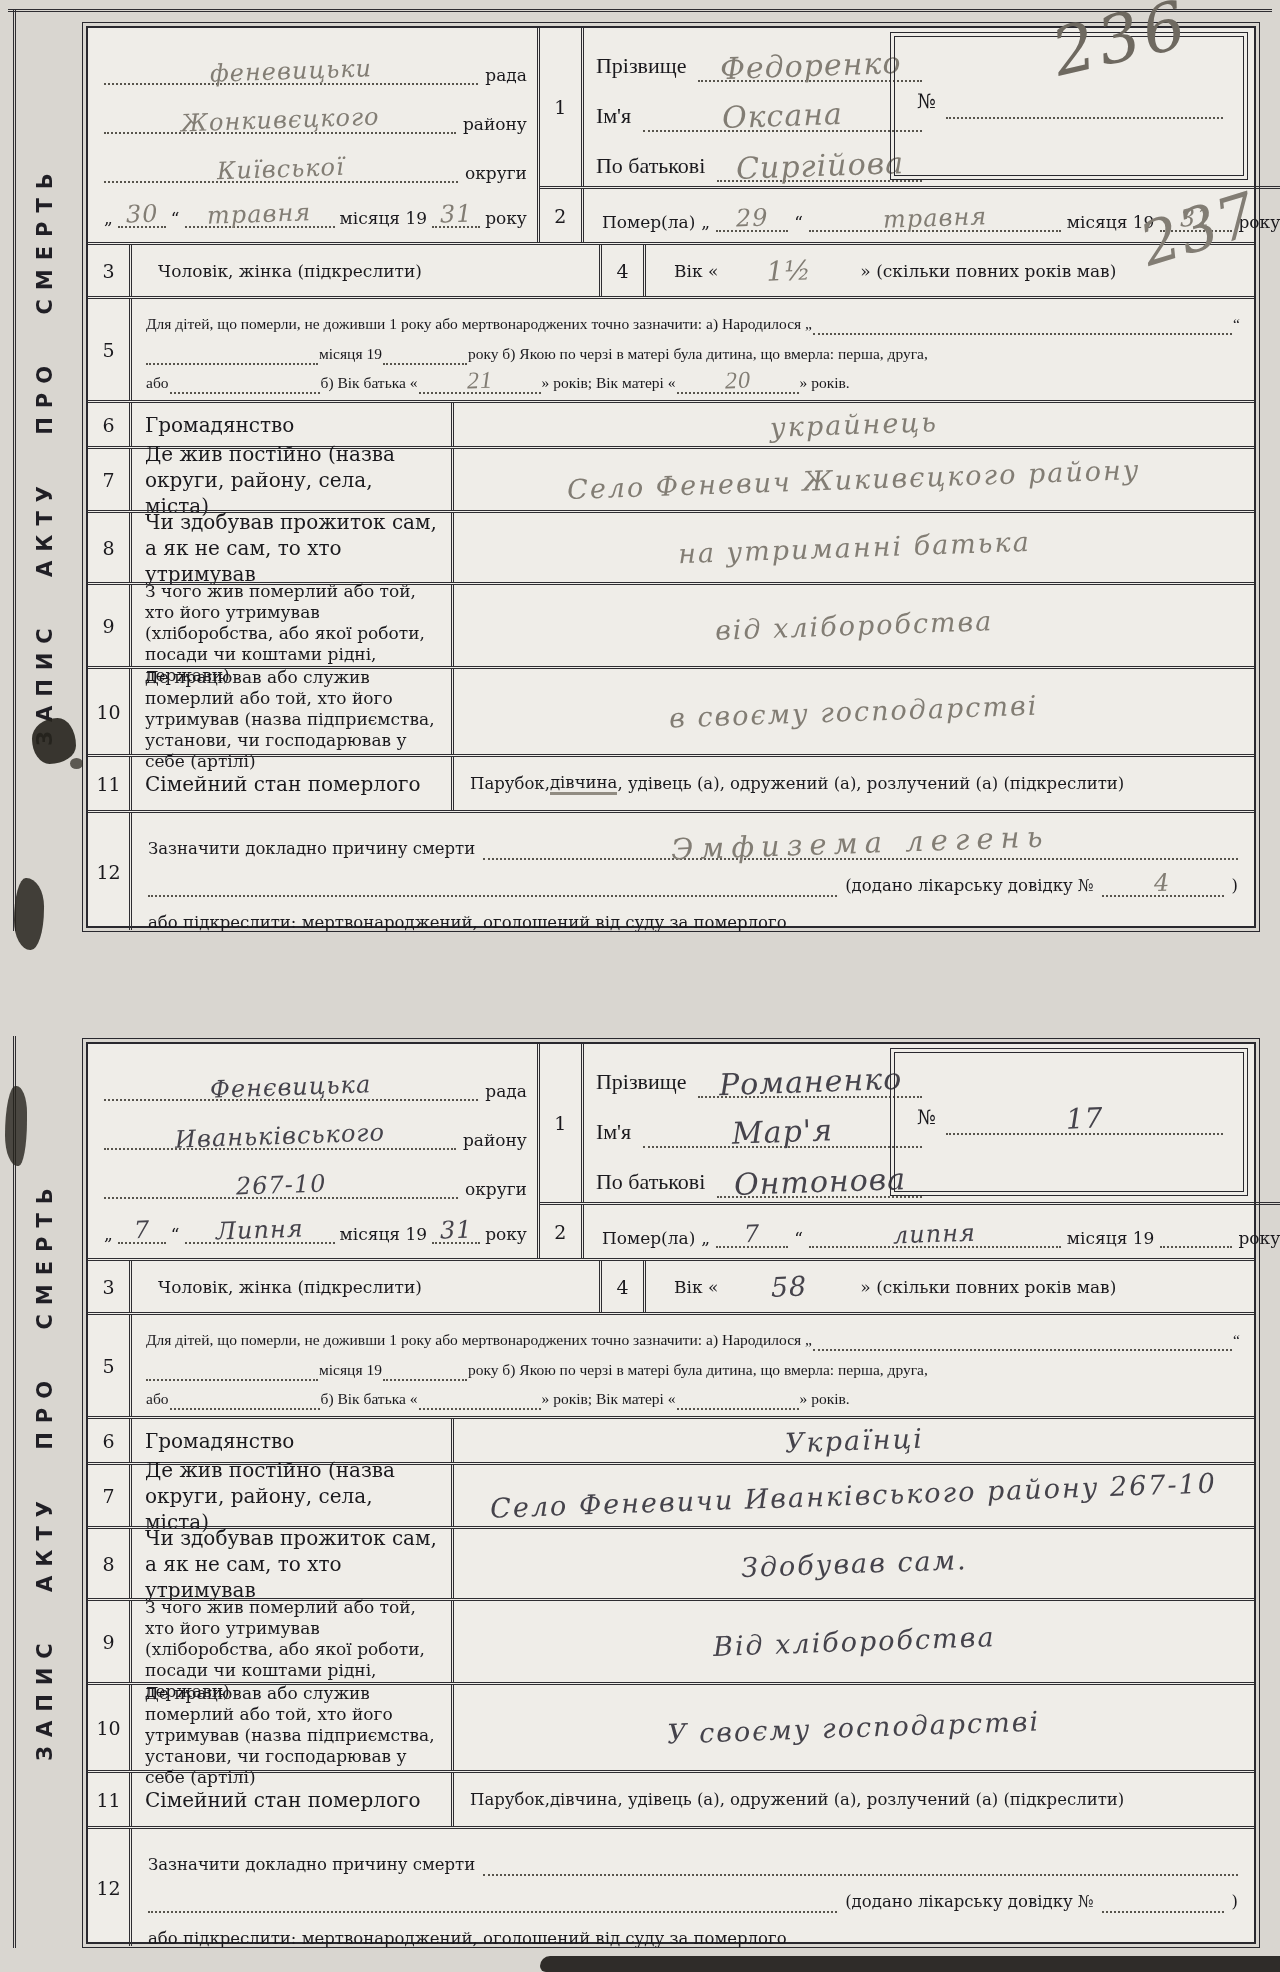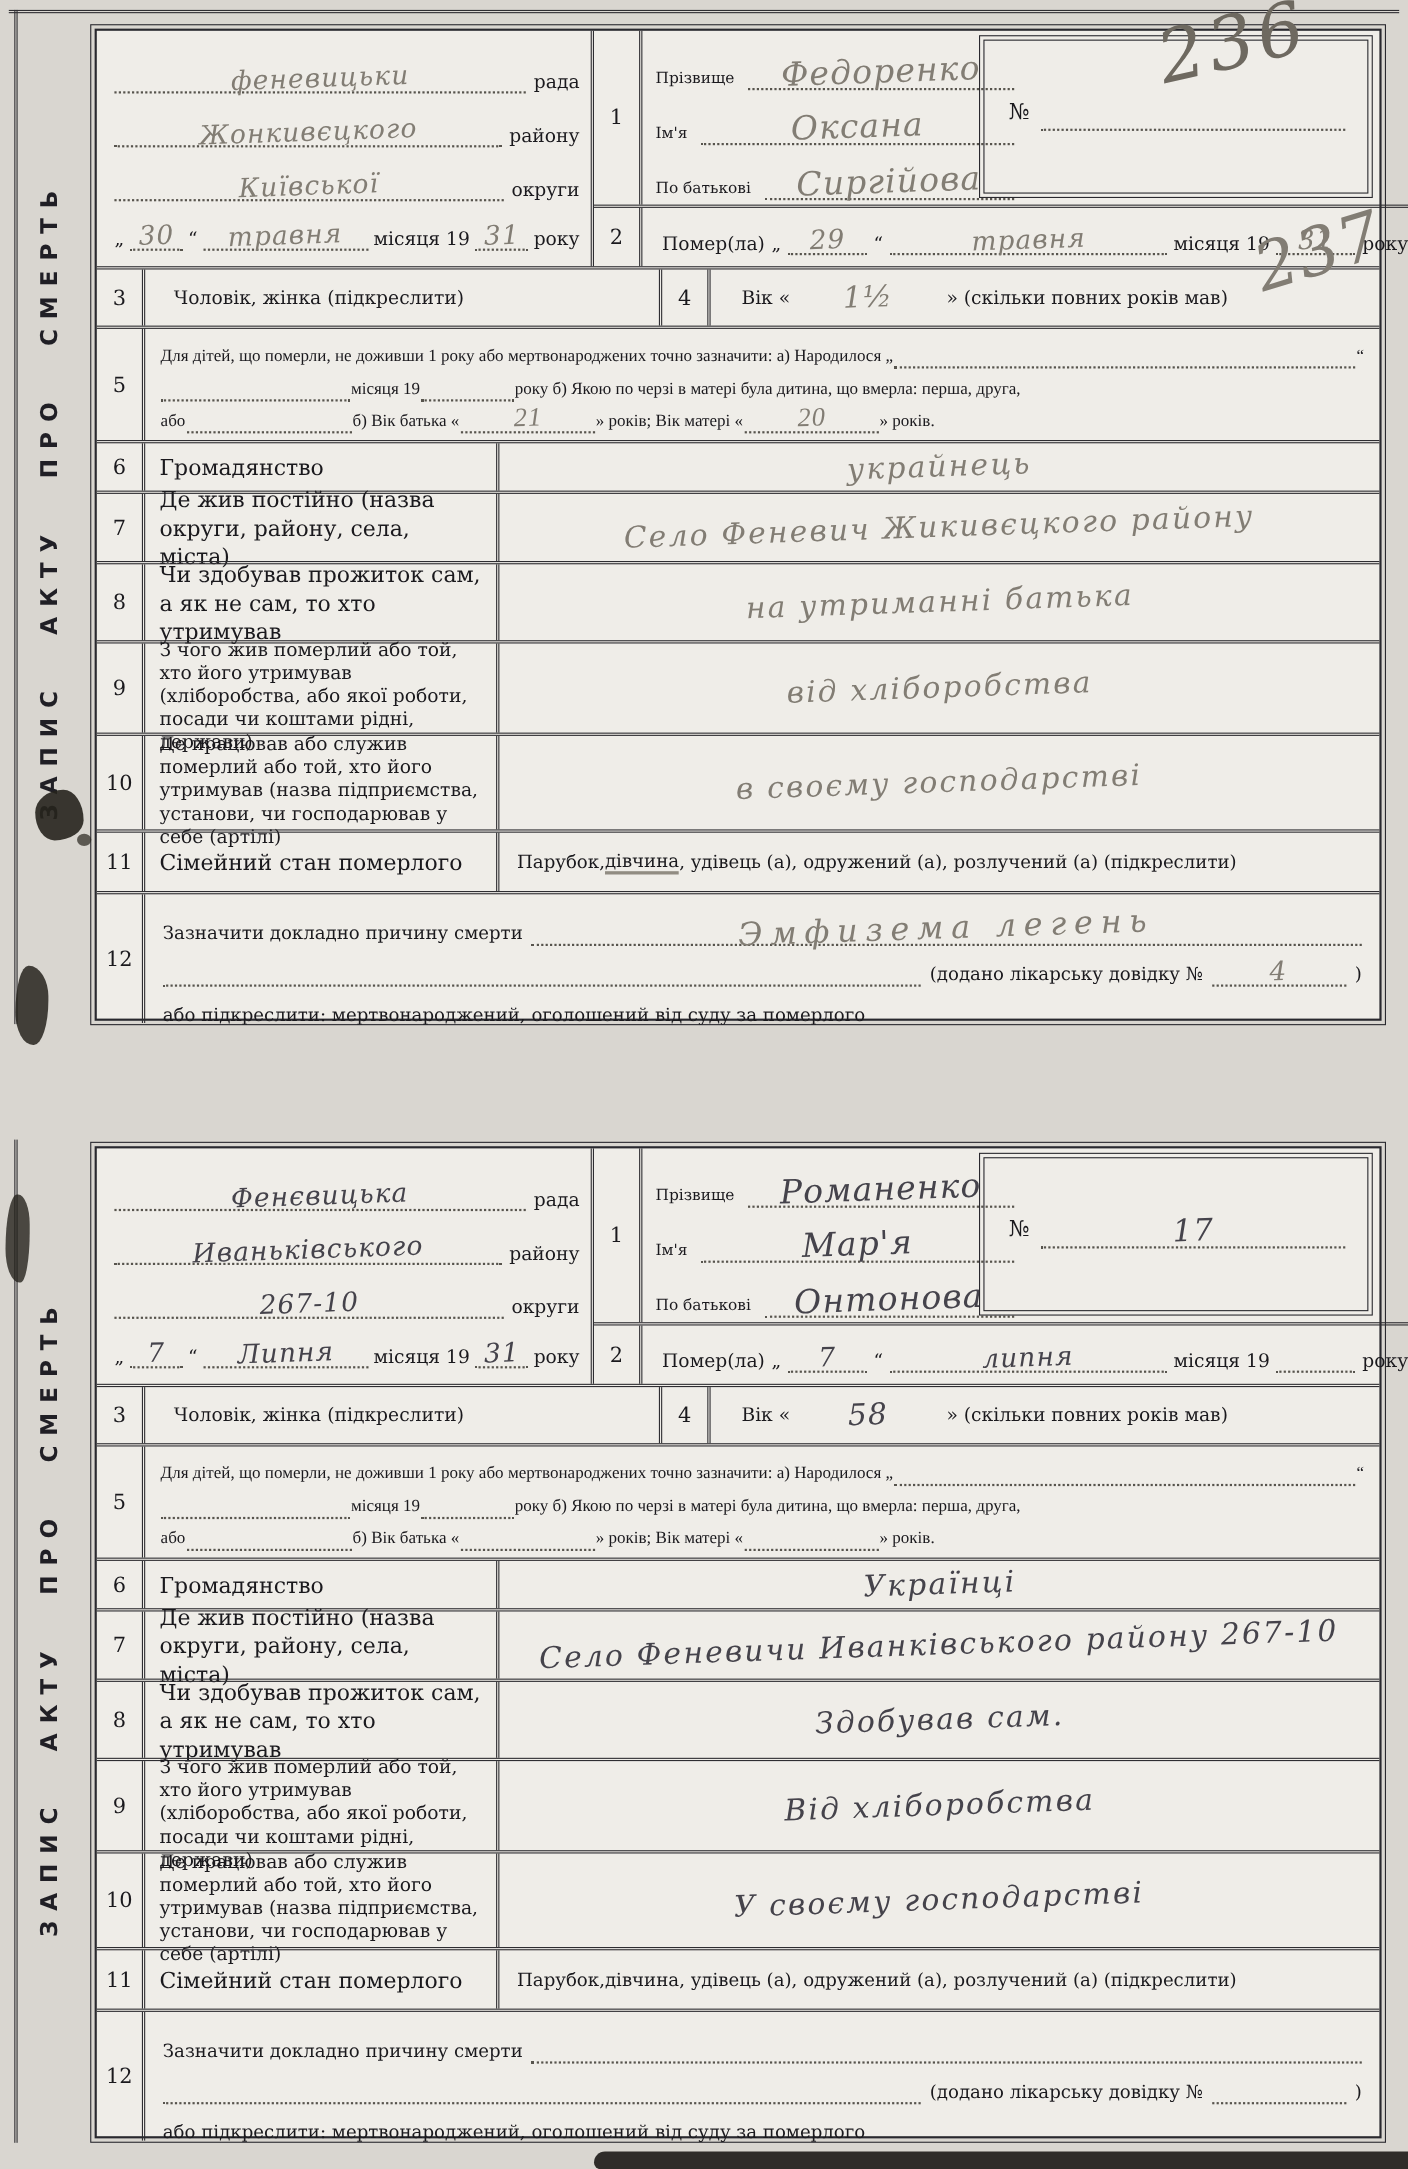--- a/index.html
+++ b/index.html
@@ -71,7 +71,7 @@
   .hr1 { flex:1; display:flex; }
   .hr1fields { flex:1; display:flex; flex-direction:column; padding:4px 372px 4px 12px; }
   .fline2 { flex:1; display:flex; align-items:flex-end; gap:12px; }
-  .fline2 .plabel { font-size:14px; padding-bottom:3px; }
+  .fline2 .plabel { font-size:22px; padding-bottom:3px;font-family:Liberation Serif, serif; }
   .fline2 .line { flex:1; height:36px; }
   .hr2 { flex:0 0 56px; display:flex; border-top:3px double #2e2d31; }
   .diedline { flex:1; display:flex; align-items:flex-end; gap:6px; padding:0 14px 10px 18px; }

